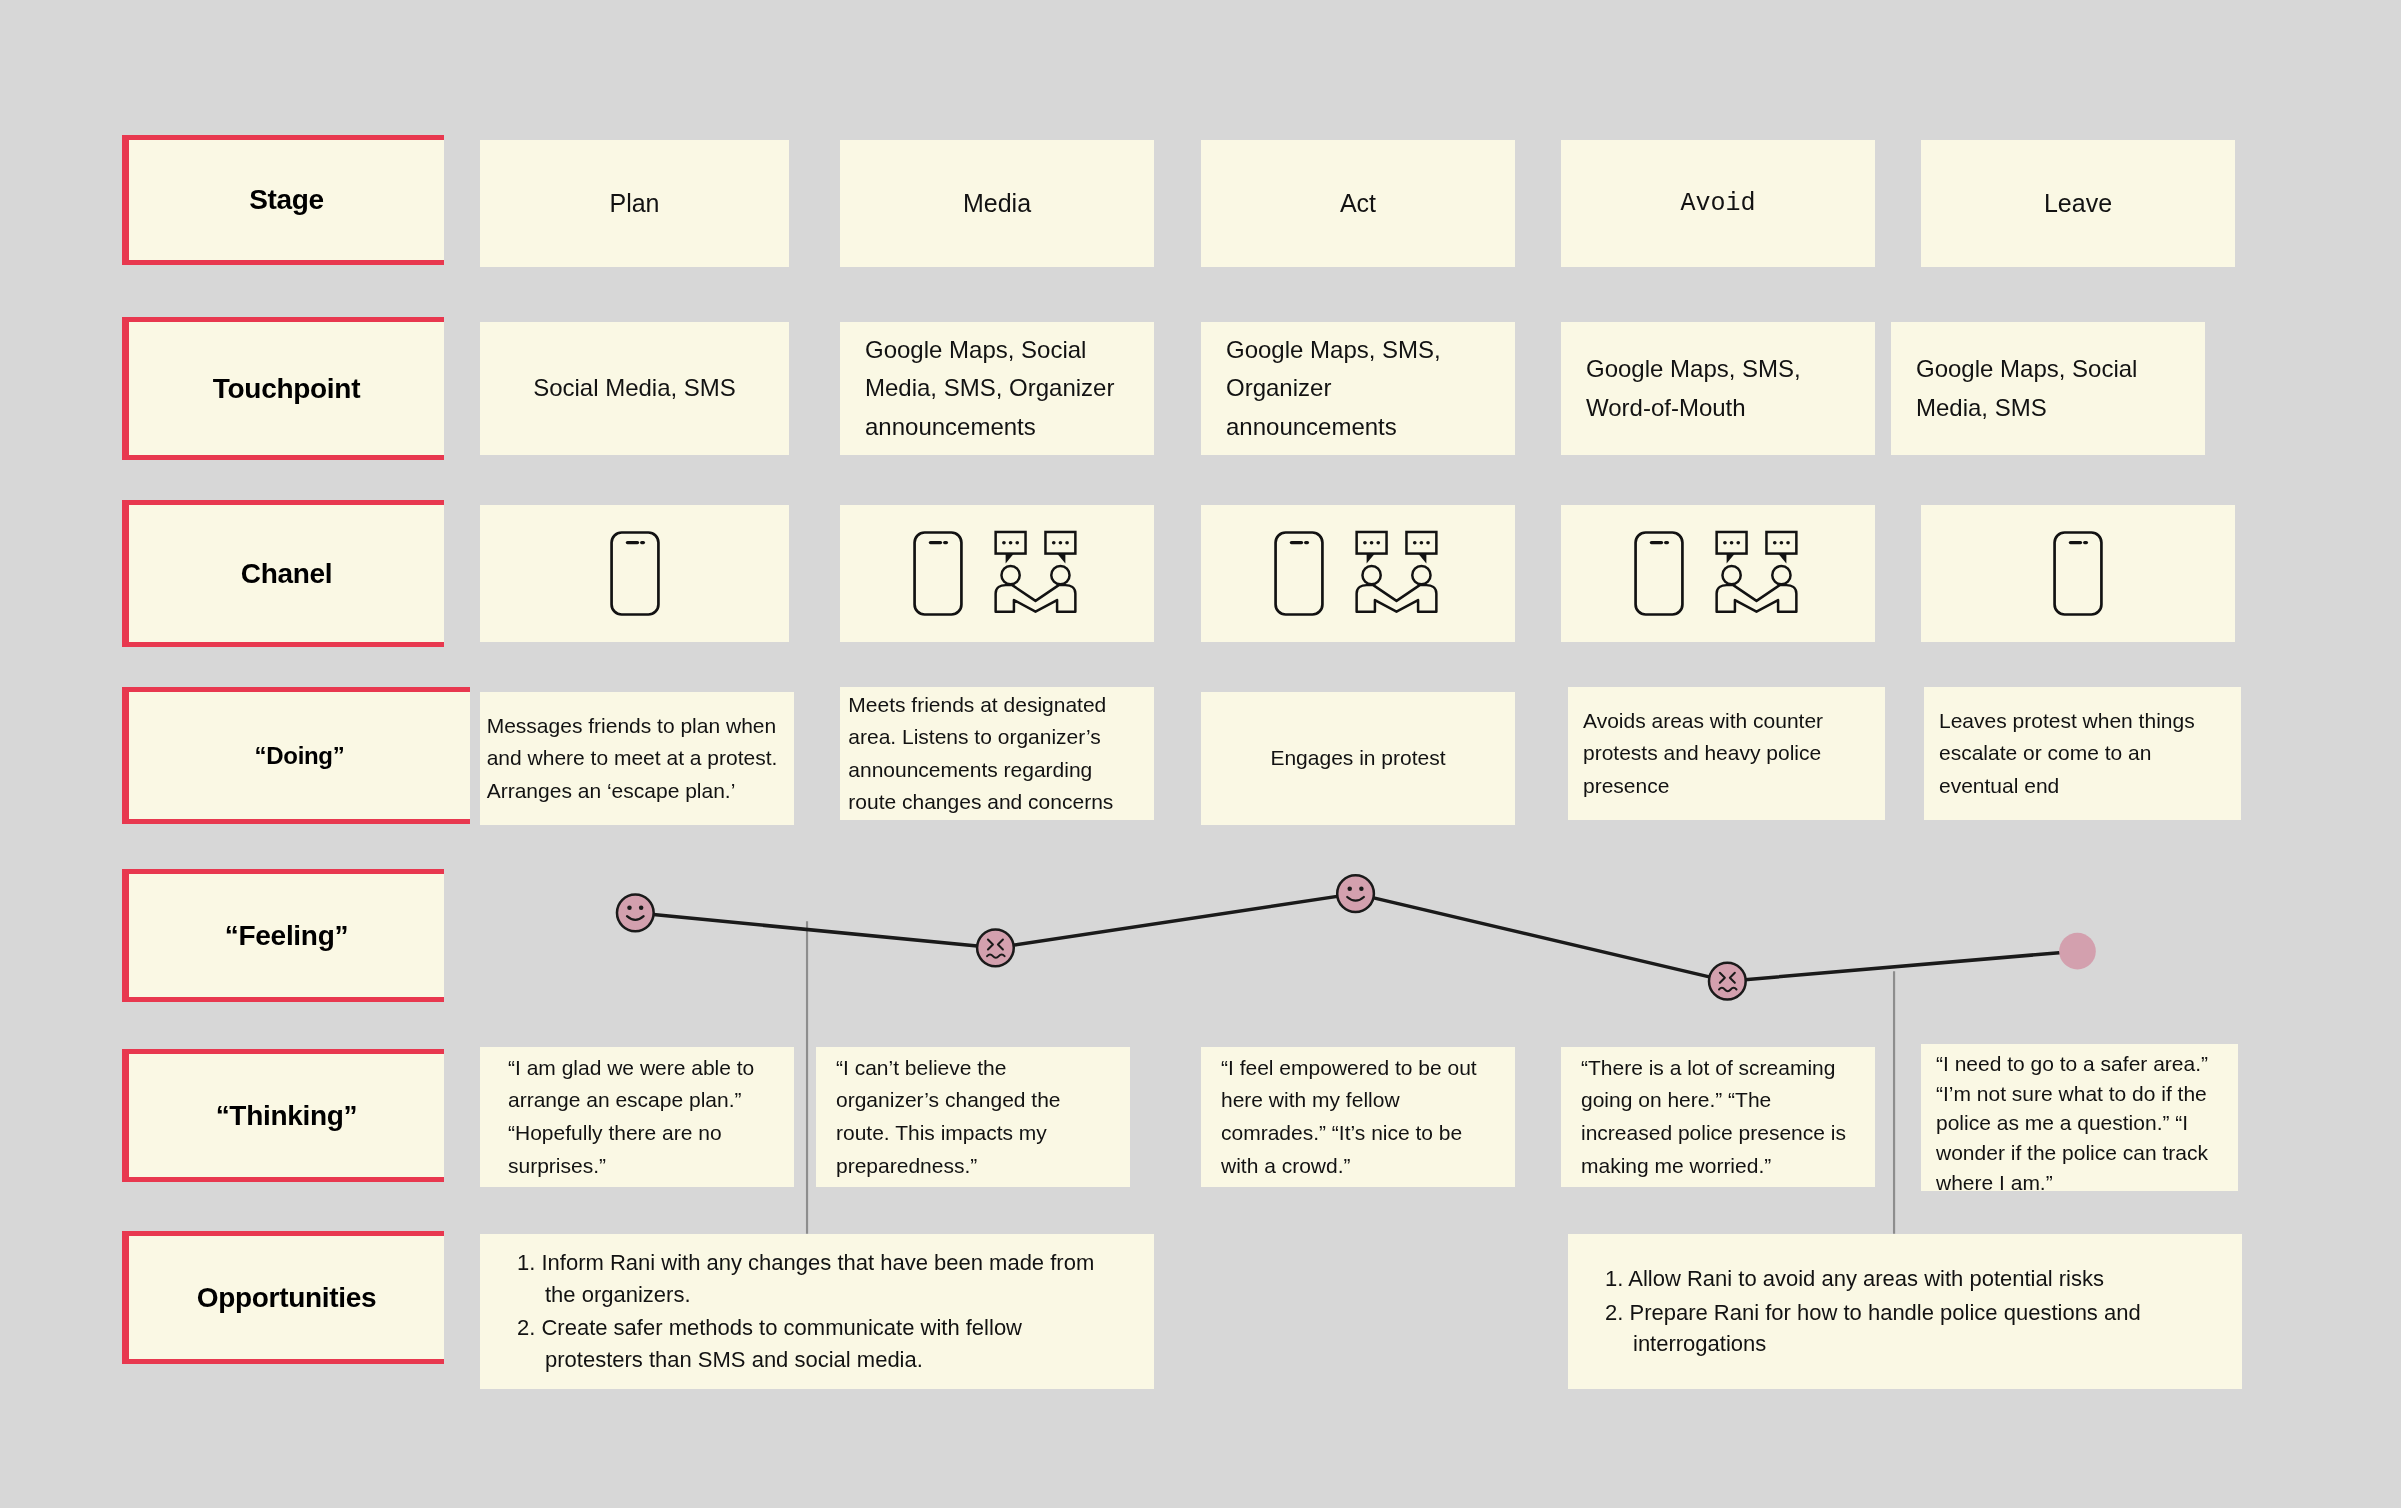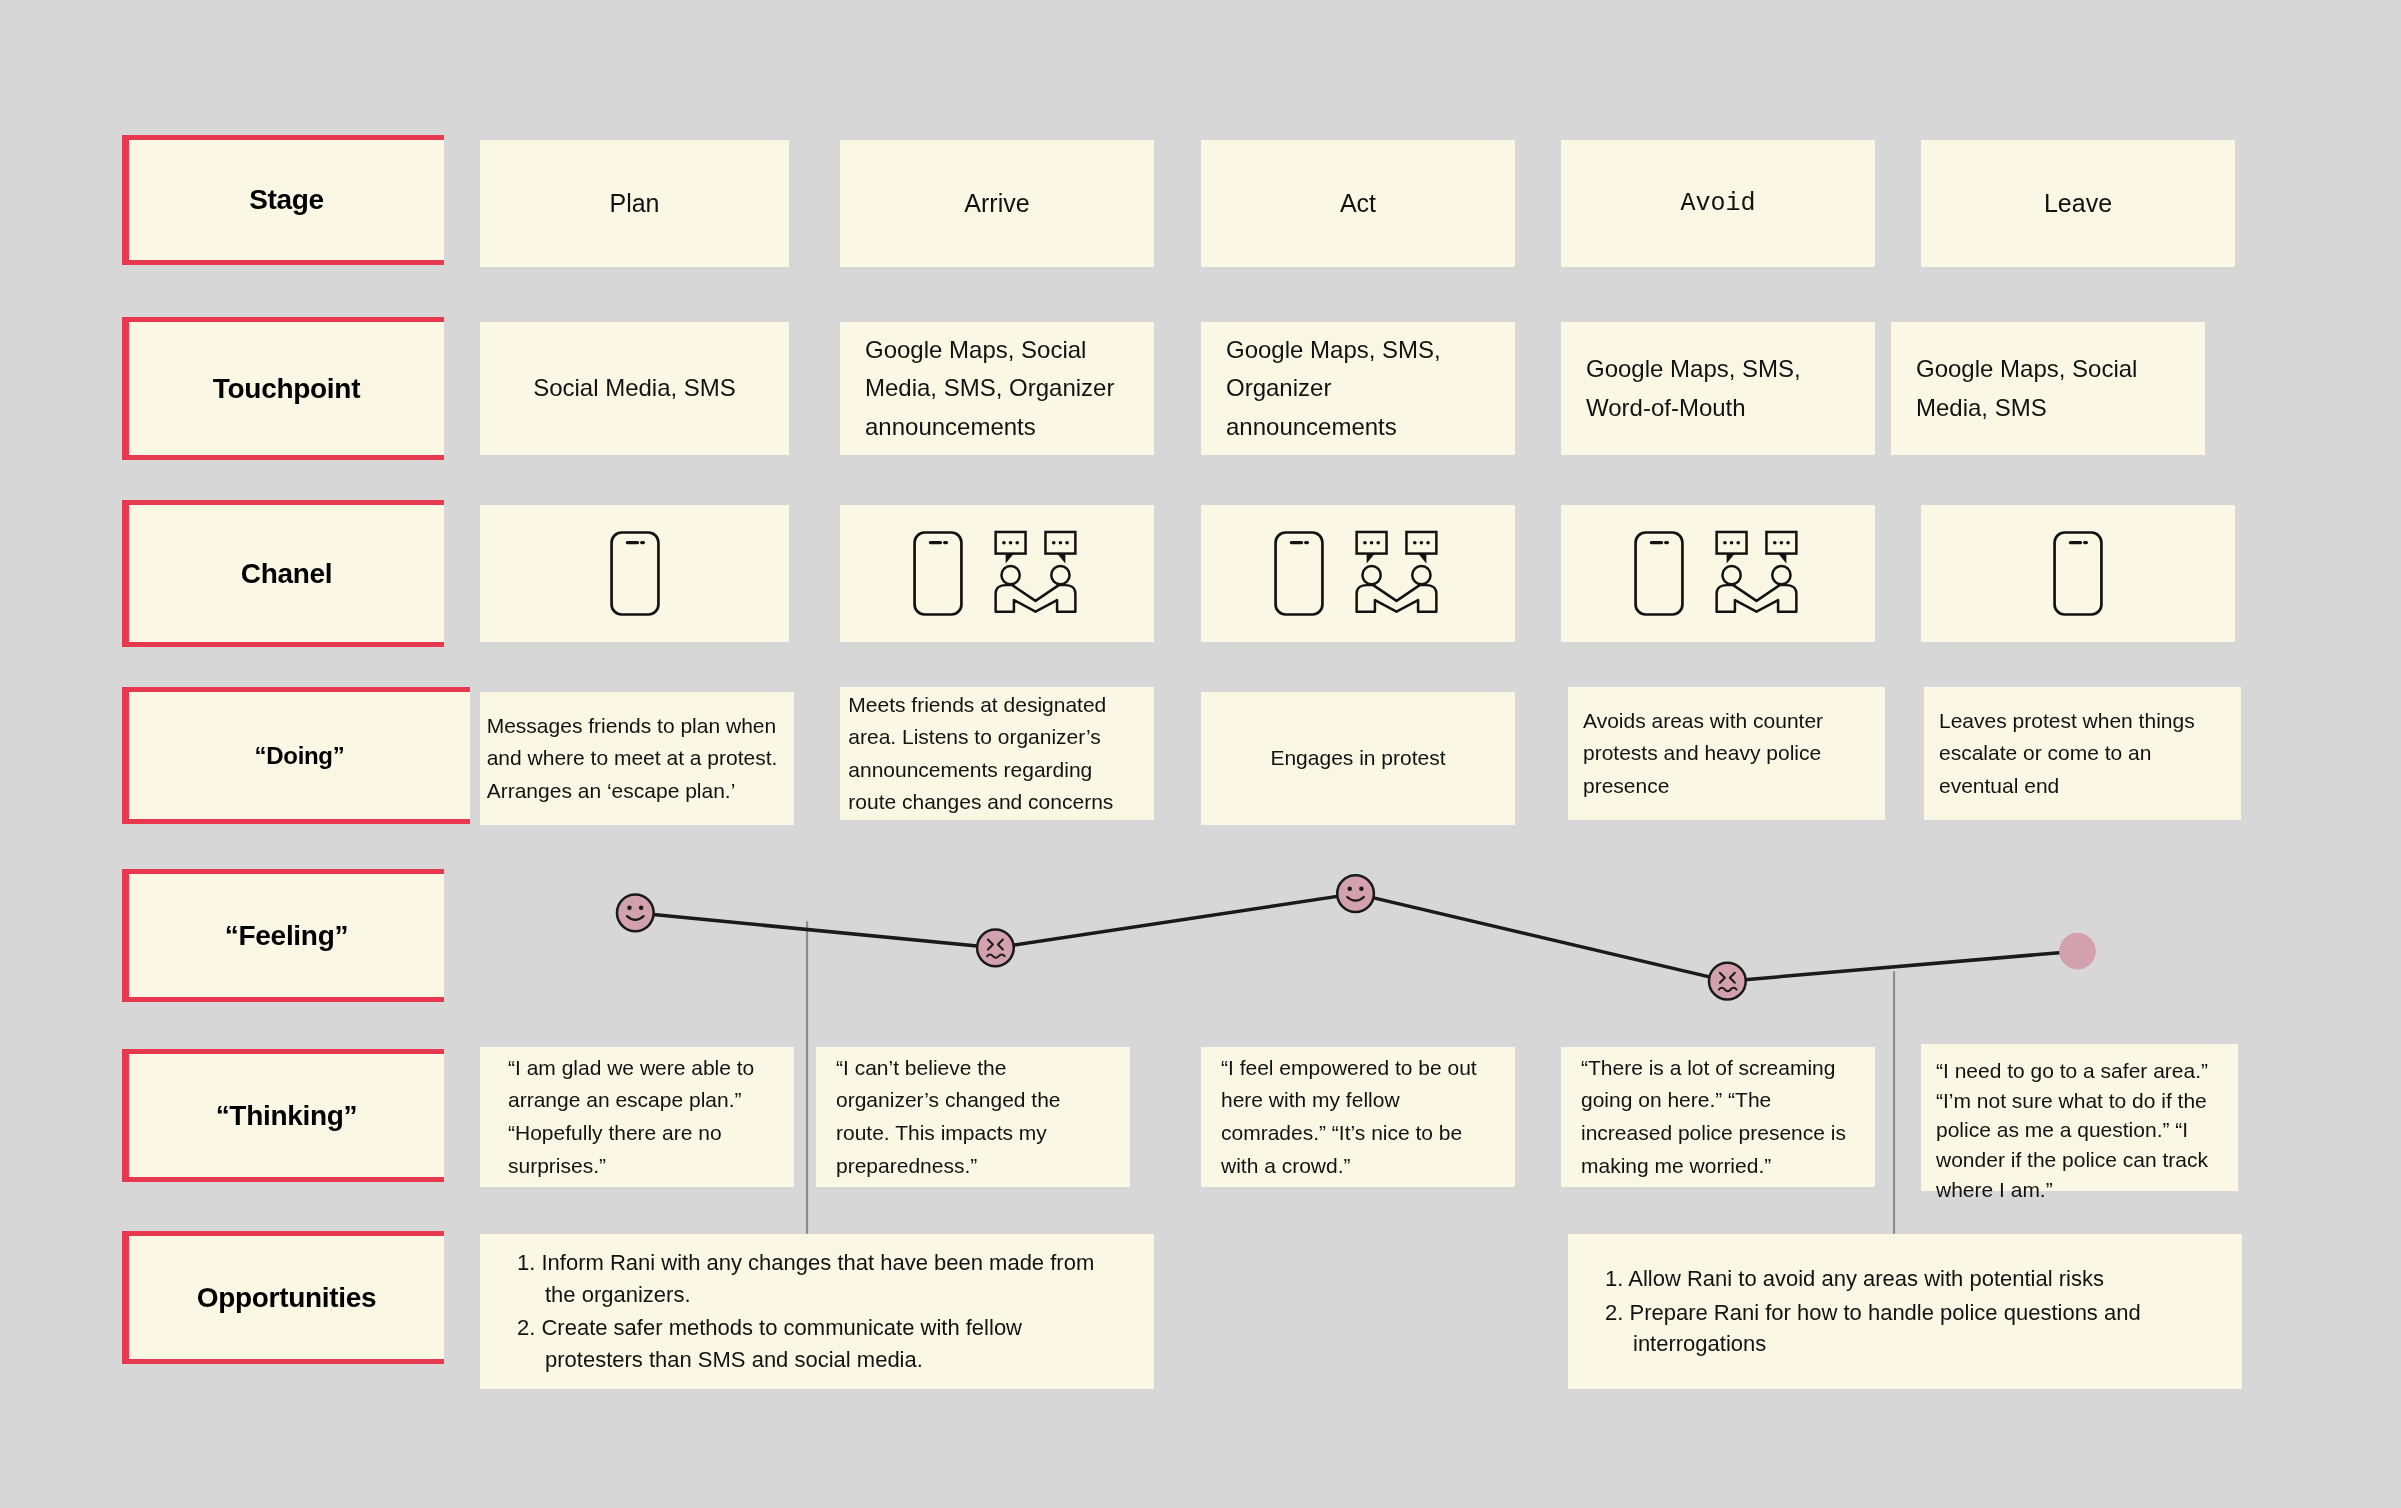--- a/index.html
+++ b/index.html
@@ -100,7 +100,7 @@
     <span class="txt stage-txt">Plan</span>
   </div>
   <div class="card center-mid" style="left:840px;top:140px;width:314px;height:127px;">
-    <span class="txt stage-txt">Arrive</span>
+    <span class="txt stage-txt">Media</span>
   </div>
   <div class="card center-mid" style="left:1201px;top:140px;width:314px;height:127px;">
     <span class="txt stage-txt">Act</span>

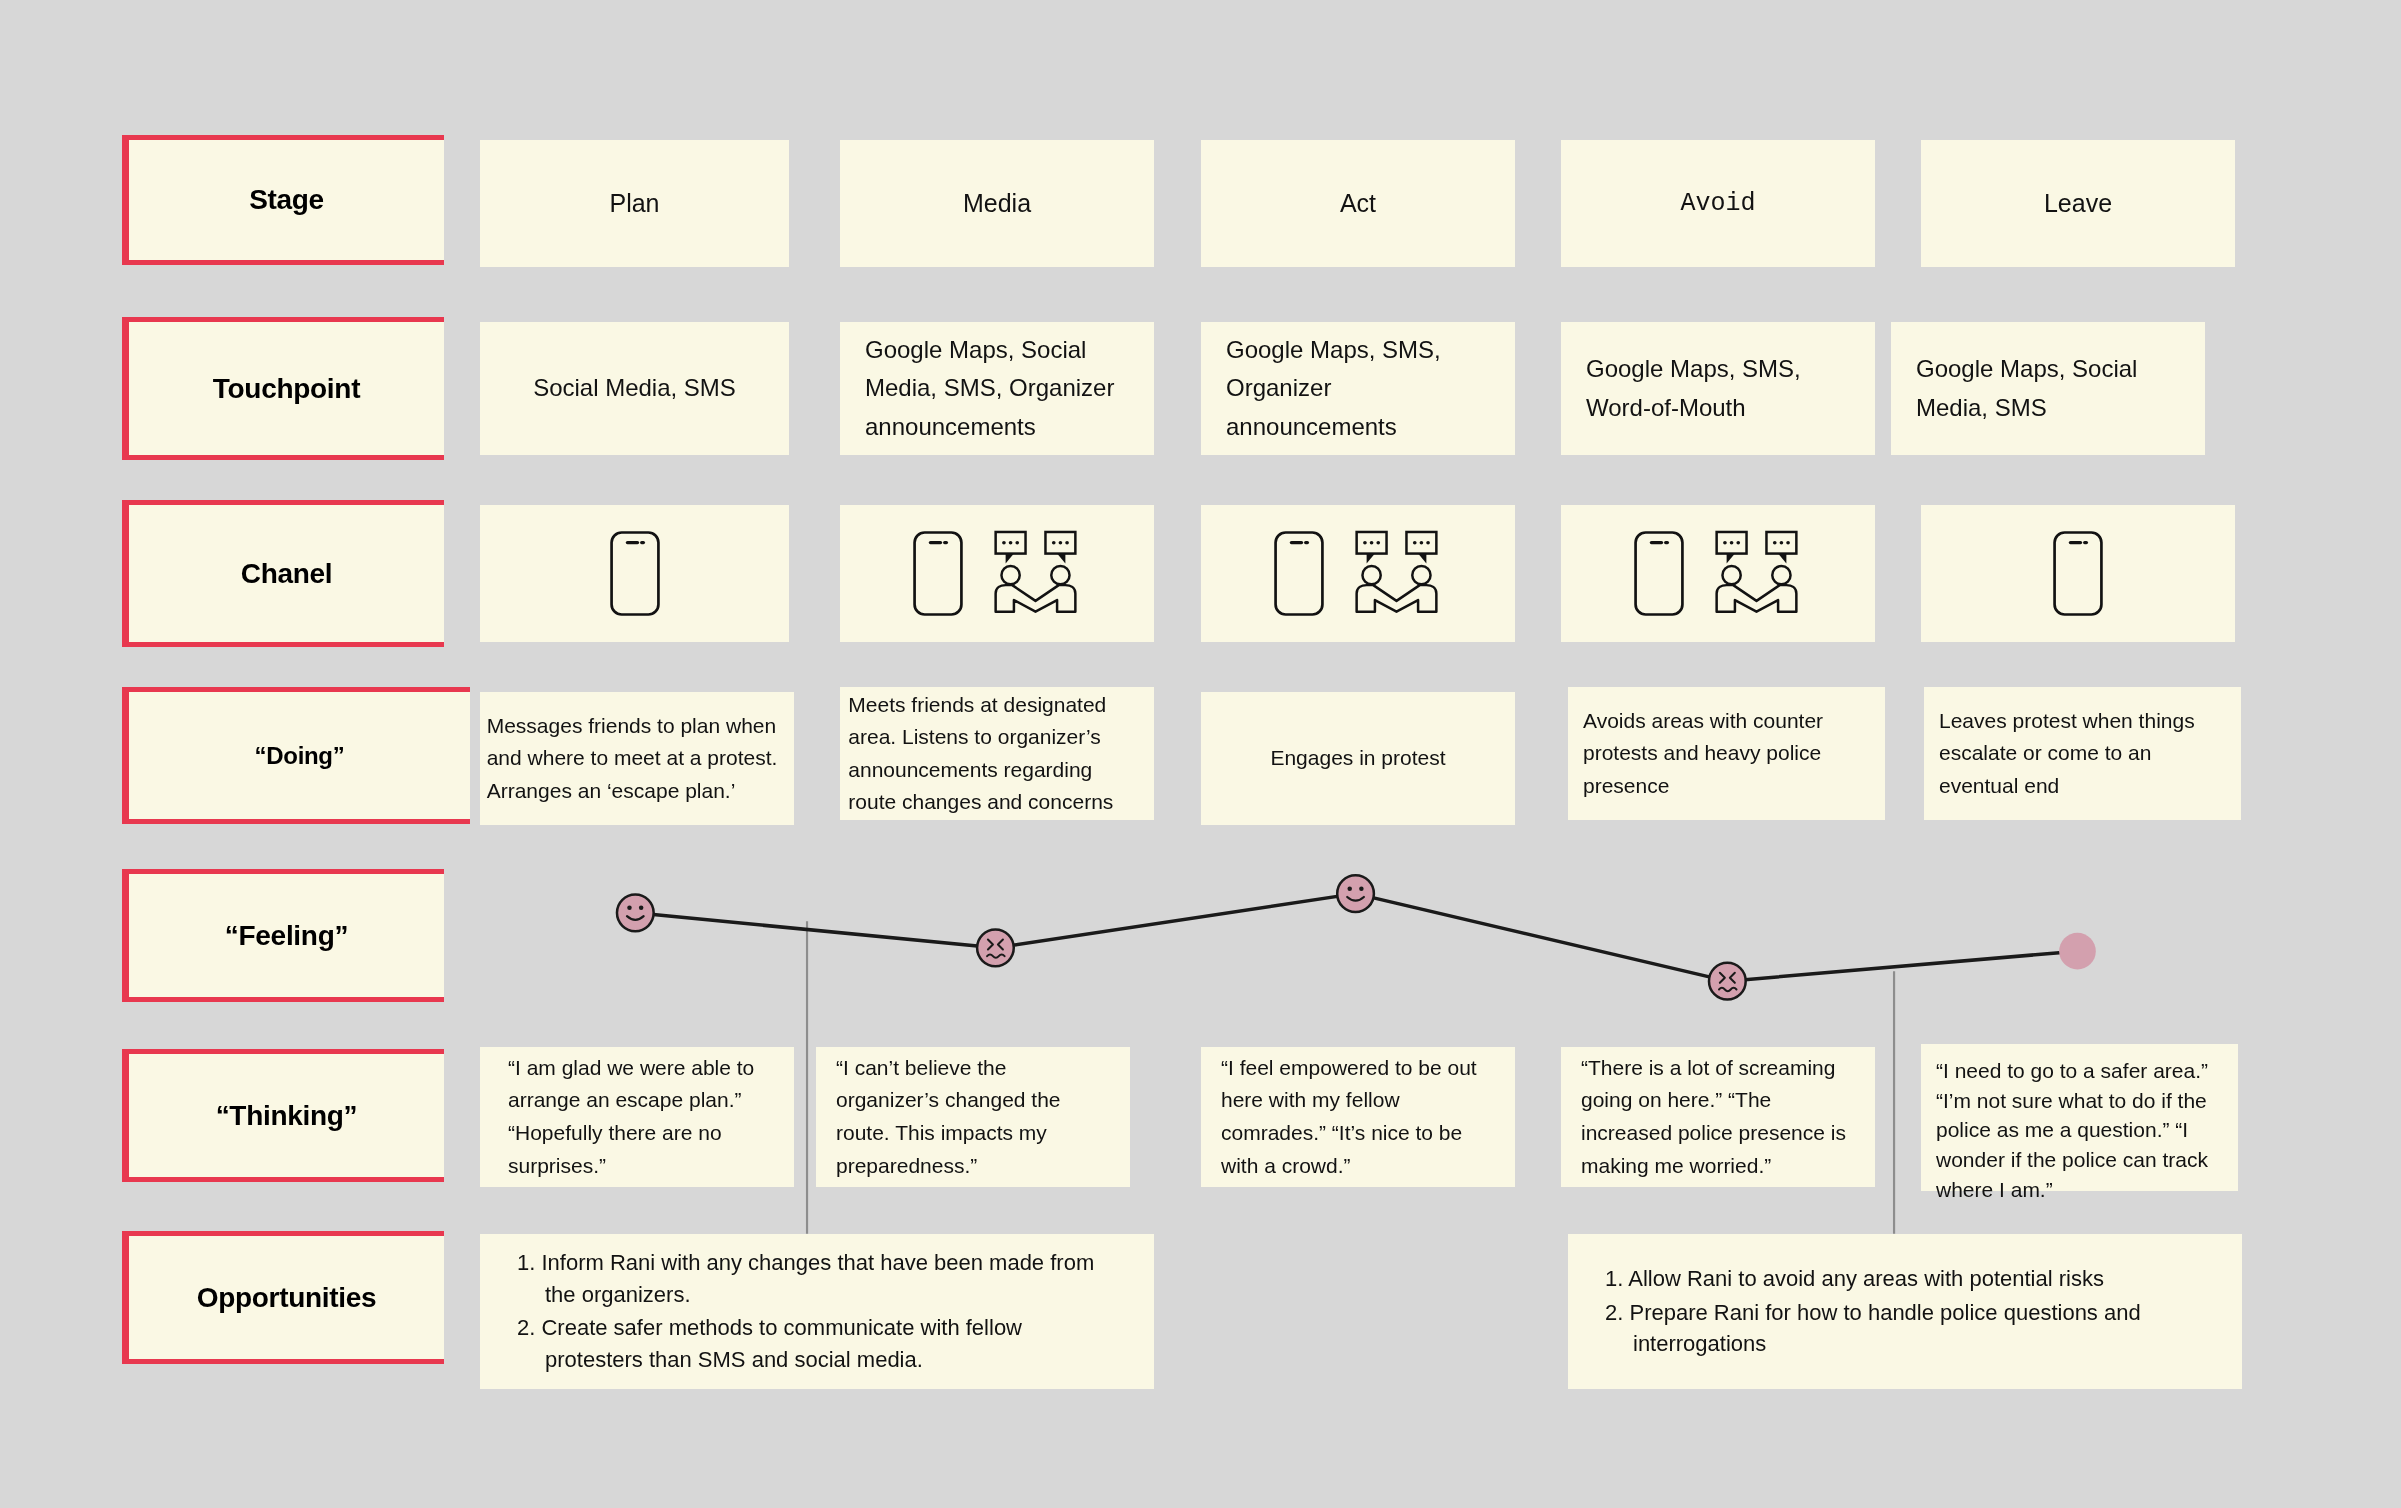--- a/index.html
+++ b/index.html
@@ -39,7 +39,7 @@
 
   .center-mid{display:flex;align-items:center;justify-content:center;text-align:center;}
   .left-mid{display:flex;align-items:center;justify-content:flex-start;text-align:left;}
-  .left-top{display:flex;align-items:flex-start;justify-content:flex-start;text-align:left;}
+  .left-top{display:flex;align-items:center;justify-content:flex-start;text-align:left;}
 
   .stage-txt{font-size:25px;}
   .tp-txt{font-size:24px;line-height:1.6;}

